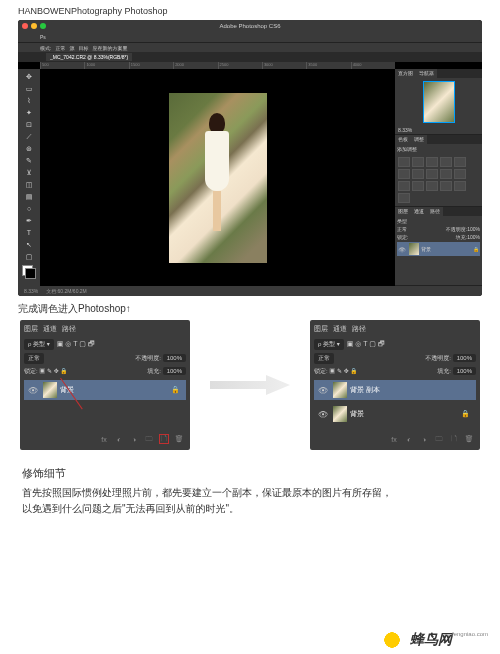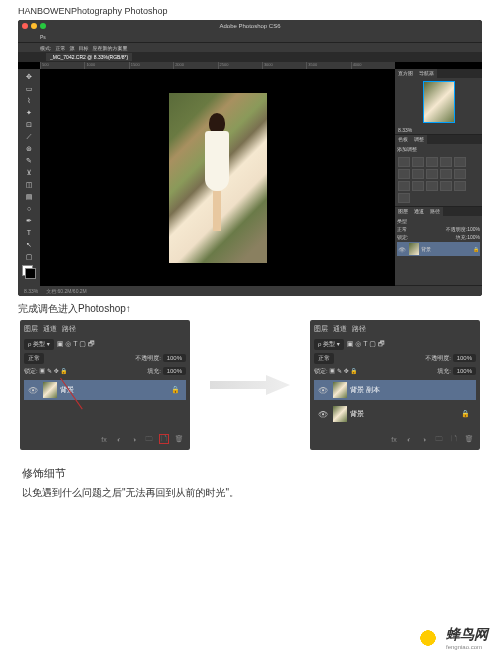--- a/index.html
+++ b/index.html
@@ -295,6 +295,7 @@
 
 <div class="text-section">
 <div class="text-title">修饰细节</div>
+<div class="text-body">首先按照国际惯例处理照片前，都先要建立一个副本，保证最原本的图片有所存留，</div>
 <div class="text-body">以免遇到什么问题之后"无法再回到从前的时光"。</div>
 </div>
 </div>

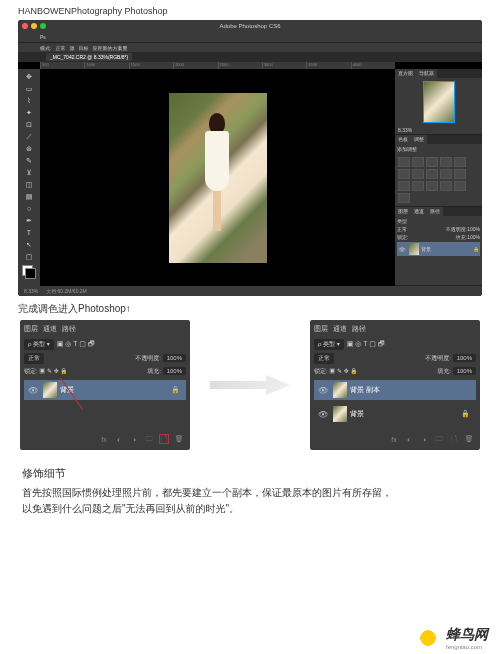--- a/index.html
+++ b/index.html
@@ -71,7 +71,7 @@
 .text-body{font-size:10px;color:#333;line-height:1.6}
 .logo{position:absolute;bottom:4px;right:12px;display:flex;align-items:center;gap:2px}
 .bee{width:32px;height:20px;background:radial-gradient(circle,#ffcc00 40%,transparent 42%);position:relative}
-.logo-txt{display:flex;flex-direction:column;align-items:flex-start}
+.logo-txt{display:flex;flex-direction:row;align-items:flex-start}
 .logo-cn{font-size:14px;font-weight:bold;color:#333;font-style:italic}
 .logo-en{font-size:6px;color:#888}
 </style>

